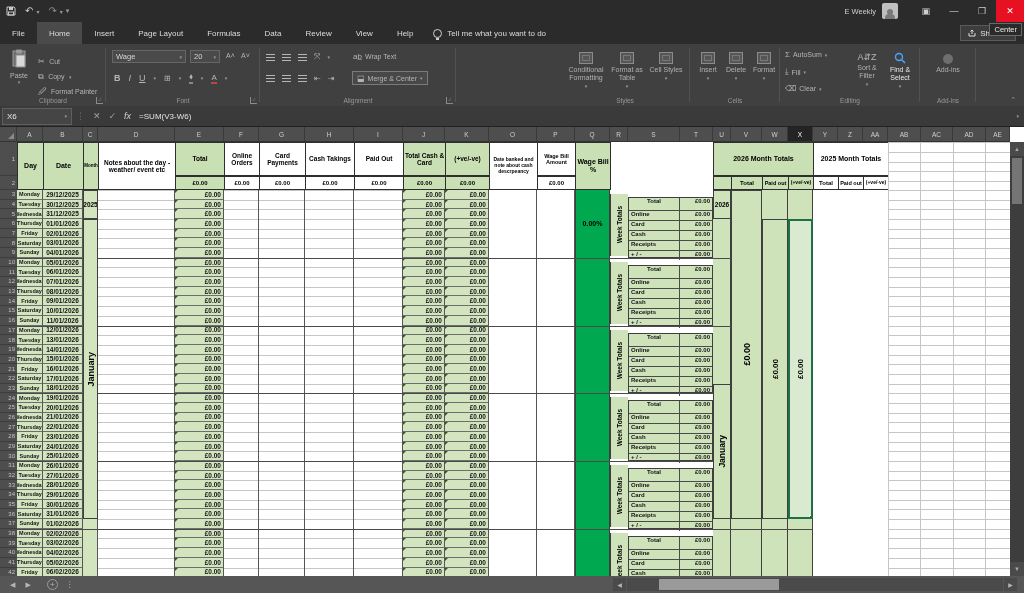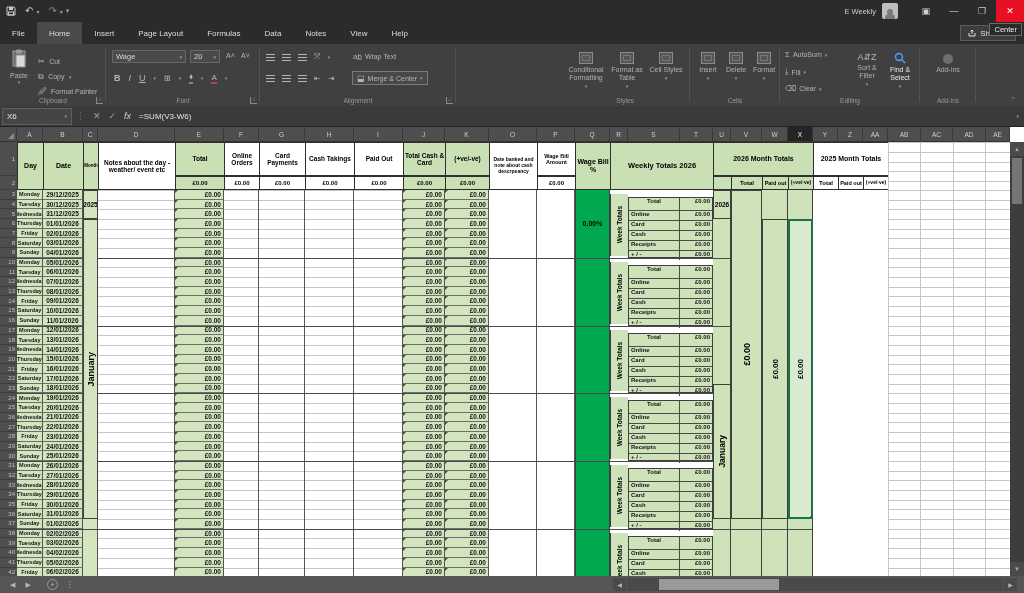--- a/index.html
+++ b/index.html
@@ -154,7 +154,7 @@
     <div class="rtab">Page Layout</div>
     <div class="rtab">Formulas</div>
     <div class="rtab">Data</div>
-    <div class="rtab">Notes</div>
+    <div class="rtab">Review</div>
     <div class="rtab">View</div>
     <div class="rtab">Help</div>
   </div>

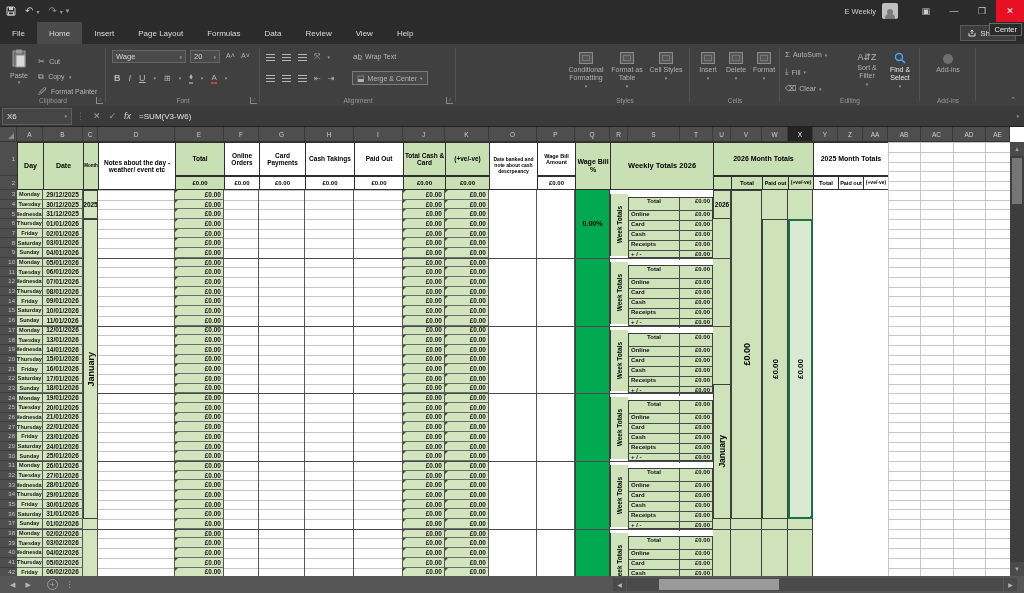--- a/index.html
+++ b/index.html
@@ -157,6 +157,10 @@
     <div class="rtab">Review</div>
     <div class="rtab">View</div>
     <div class="rtab">Help</div>
+    <div id="tellme">
+      <span id="bulb"></span>
+      <span>Tell me what you want to do</span>
+    </div>
   </div>
 <div id="share-btn">
   <svg width="8" height="8" viewBox="0 0 8 8">

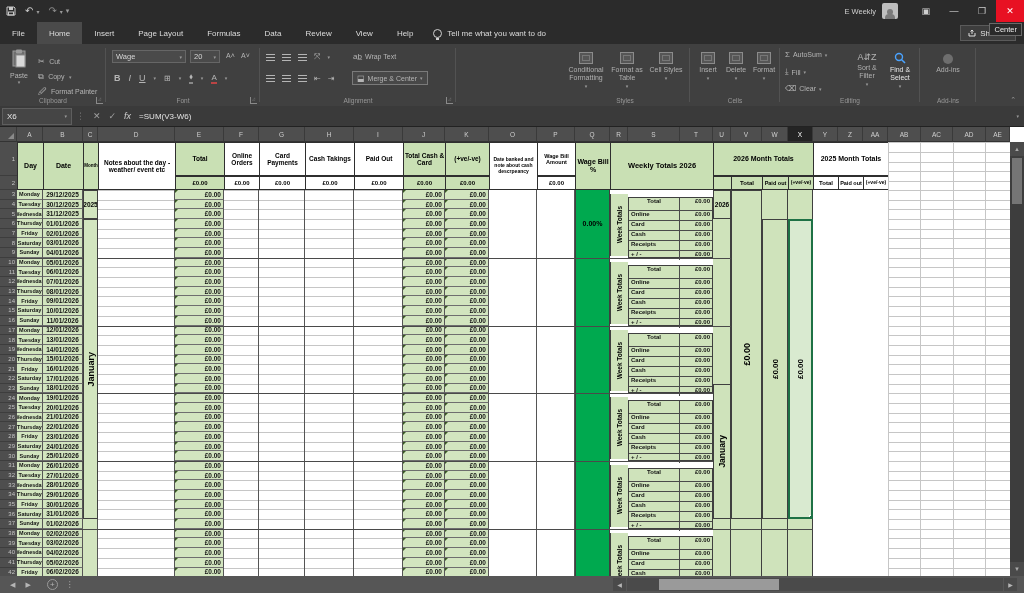--- a/index.html
+++ b/index.html
@@ -442,7 +442,6 @@
     <div class="hcell" style="position: absolute; left: 537px; top: 15px; width: 39px; height: 34px; font-size: 5.5px;">Wage Bill Amount</div>
     <div class="hcell" style="position: absolute; left: 537px; top: 49px; width: 39px; height: 14px; font-size: 6px;">£0.00</div>
     <div class="hcell green" style="position: absolute; left: 575px; top: 15px; width: 36px; height: 48px; font-size: 7px;">Wage Bill %</div>
-    <div class="hcell green" style="position: absolute; left: 610px; top: 15px; width: 104px; height: 48px; font-size: 7.5px;">Weekly Totals 2026</div>
     <div class="hcell green" style="position: absolute; left: 713px; top: 15px; width: 101px; height: 34px; font-size: 7px;">2026 Month Totals</div>
     <div class="hcell green" style="position: absolute; left: 713px; top: 49px; width: 19px; height: 14px; font-size: 6px;"></div>
     <div class="hcell green" style="position: absolute; left: 731px; top: 49px; width: 32px; height: 14px; font-size: 6px;">Total</div>

